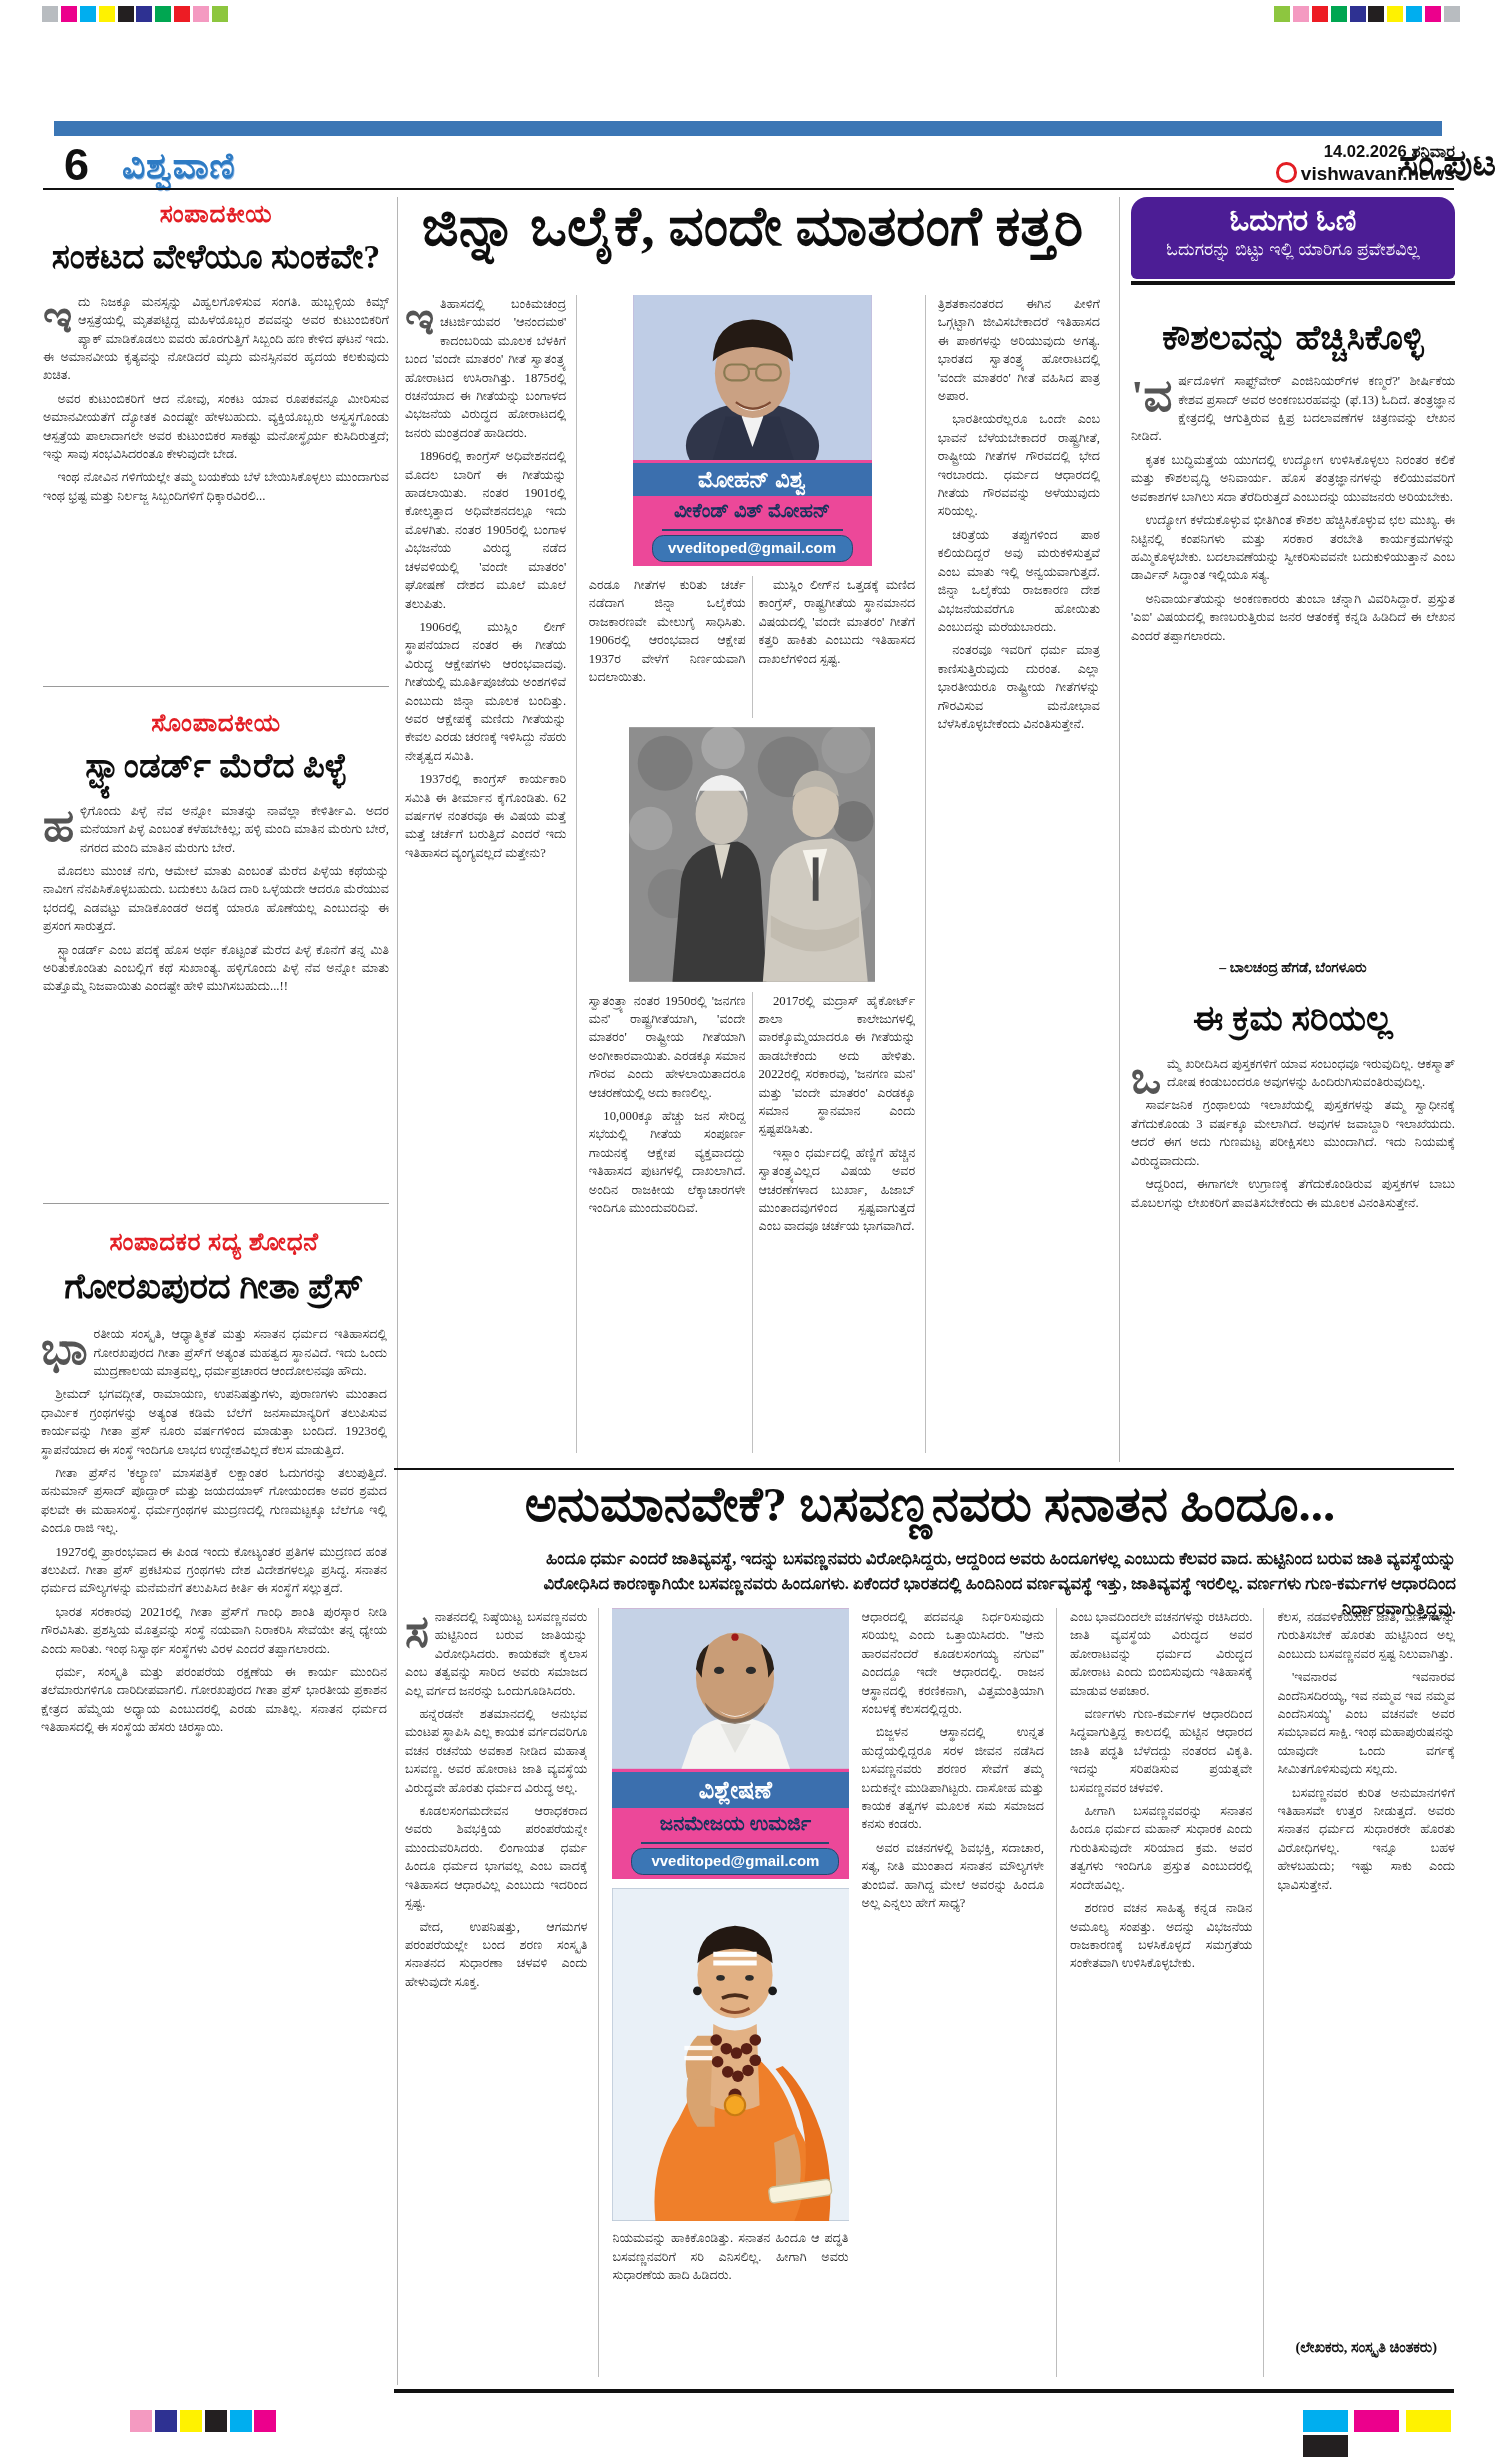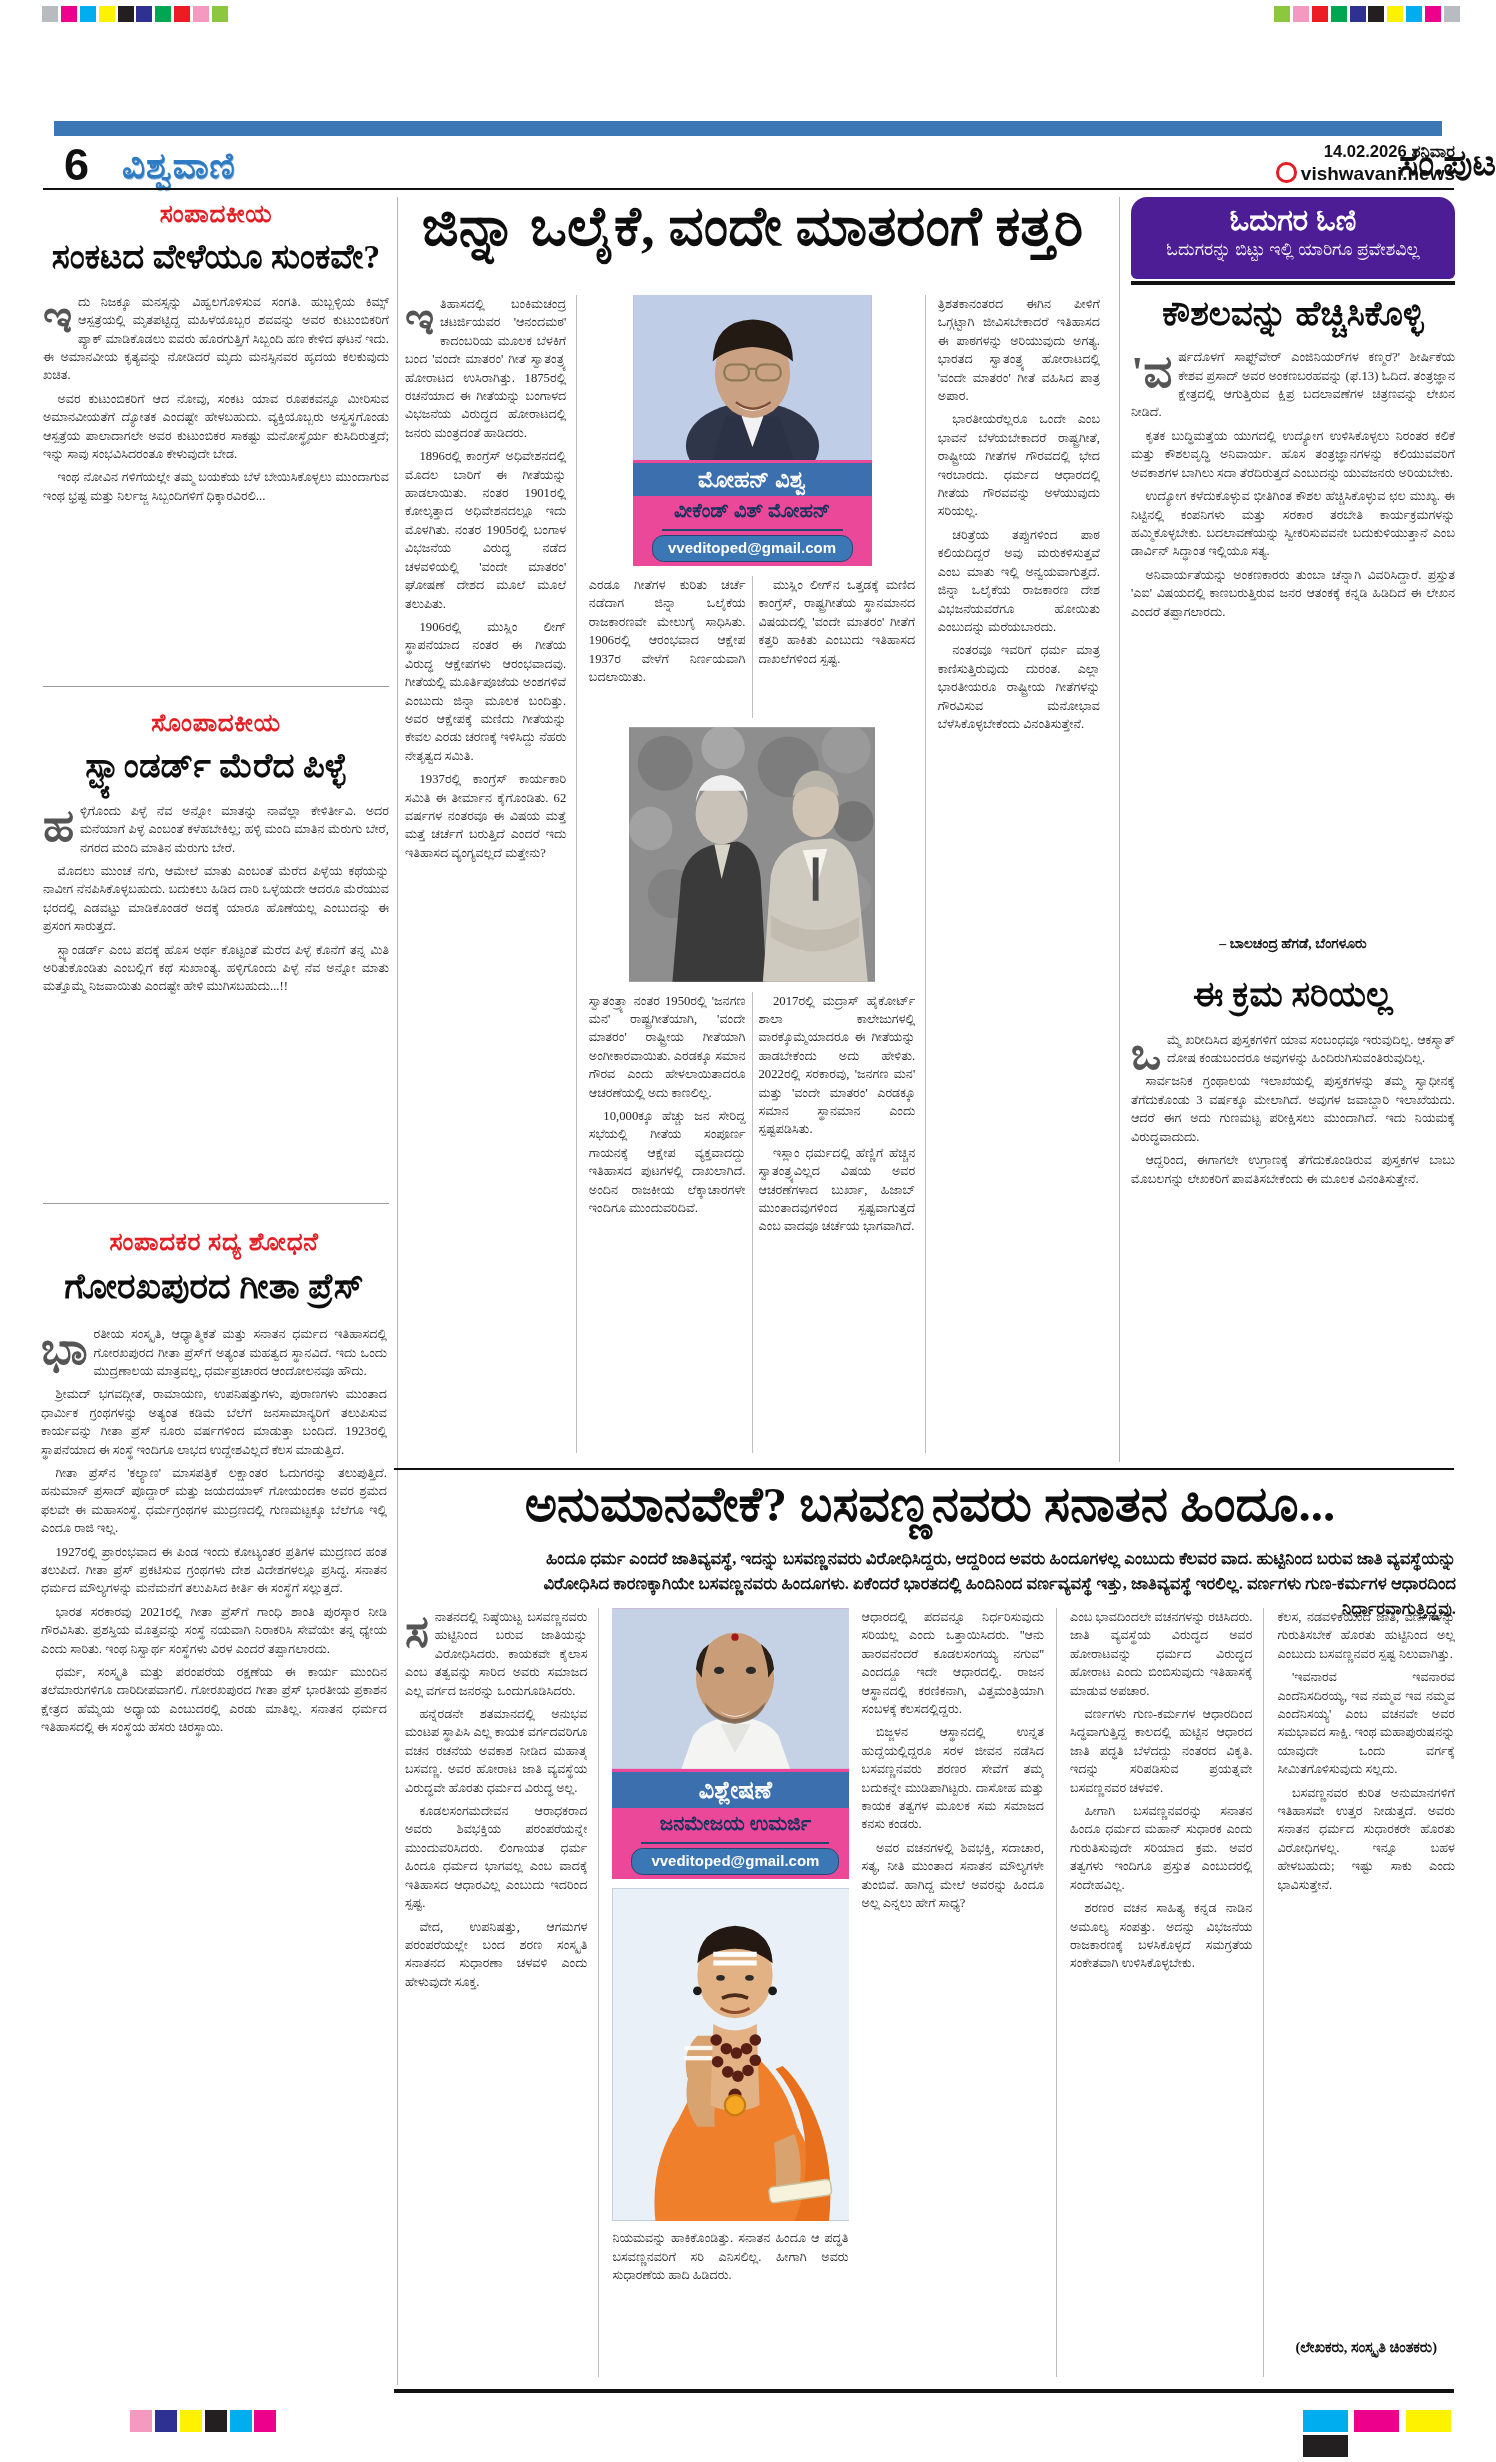--- a/index.html
+++ b/index.html
@@ -190,7 +190,7 @@
   </div>
   <div style="height:4.3px;background:#111;margin-top:1.4px;"></div>
 
-  <div class="headline" style="font-size:34px;margin-top:10px;">ಕೌಶಲವನ್ನು ಹೆಚ್ಚಿಸಿಕೊಳ್ಳಿ</div>
+  <div class="headline" style="font-size:34px;margin-top:34px;">ಕೌಶಲವನ್ನು ಹೆಚ್ಚಿಸಿಕೊಳ್ಳಿ</div>
   <div class="body-text dropcap" style="height:583px;margin-top:16px;">
       <p>'ವರ್ಷದೊಳಗೆ ಸಾಫ್ಟ್‌ವೇರ್ ಎಂಜಿನಿಯರ್‌ಗಳ ಕಣ್ಮರೆ?' ಶೀರ್ಷಿಕೆಯ ಕೇಶವ ಪ್ರಸಾದ್ ಅವರ ಅಂಕಣಬರಹವನ್ನು (ಫೆ.13) ಓದಿದೆ. ತಂತ್ರಜ್ಞಾನ ಕ್ಷೇತ್ರದಲ್ಲಿ ಆಗುತ್ತಿರುವ ಕ್ಷಿಪ್ರ ಬದಲಾವಣೆಗಳ ಚಿತ್ರಣವನ್ನು ಲೇಖನ ನೀಡಿದೆ.</p>
       <p>ಕೃತಕ ಬುದ್ಧಿಮತ್ತೆಯ ಯುಗದಲ್ಲಿ ಉದ್ಯೋಗ ಉಳಿಸಿಕೊಳ್ಳಲು ನಿರಂತರ ಕಲಿಕೆ ಮತ್ತು ಕೌಶಲವೃದ್ಧಿ ಅನಿವಾರ್ಯ. ಹೊಸ ತಂತ್ರಜ್ಞಾನಗಳನ್ನು ಕಲಿಯುವವರಿಗೆ ಅವಕಾಶಗಳ ಬಾಗಿಲು ಸದಾ ತೆರೆದಿರುತ್ತದೆ ಎಂಬುದನ್ನು ಯುವಜನರು ಅರಿಯಬೇಕು.</p>

